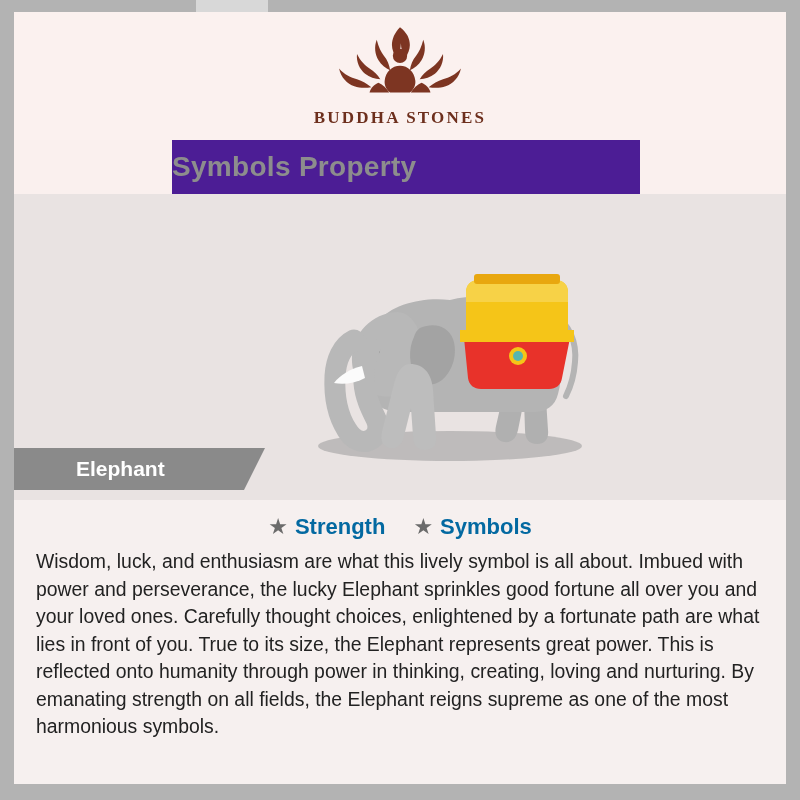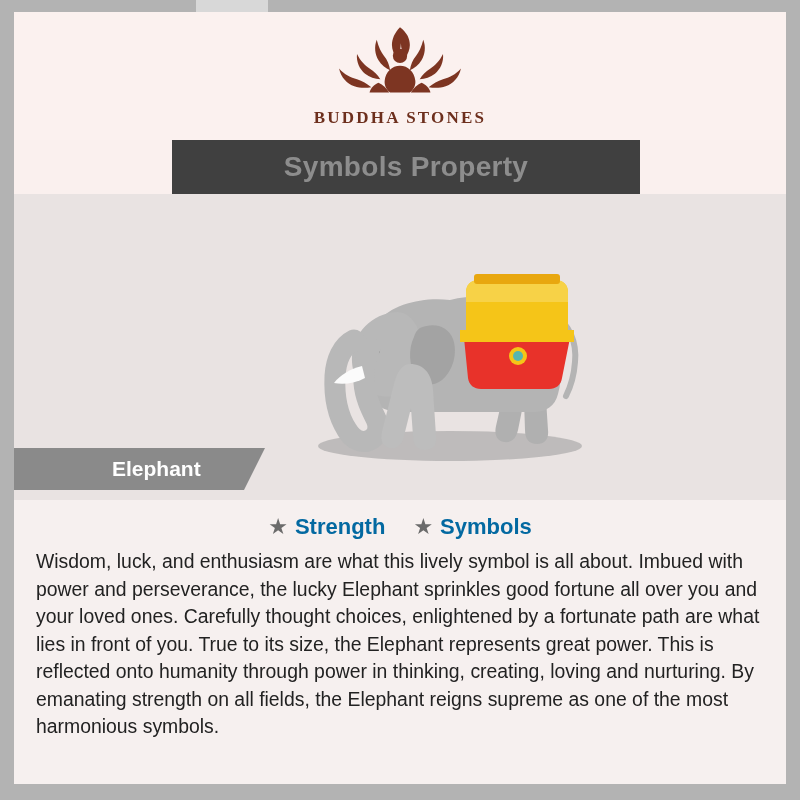--- a/index.html
+++ b/index.html
@@ -88,10 +88,9 @@
     position: absolute;
     top: 140px; left: 172px;
     width: 468px; height: 54px;
-    background: #404040;
-    display: flex;
-    align-items: center;
-    justify-content: center;
+    background: #4c1d95;
+    display: flex;
+    align-items: center;
   }
   .title-band .title {
     font-size: 28px;

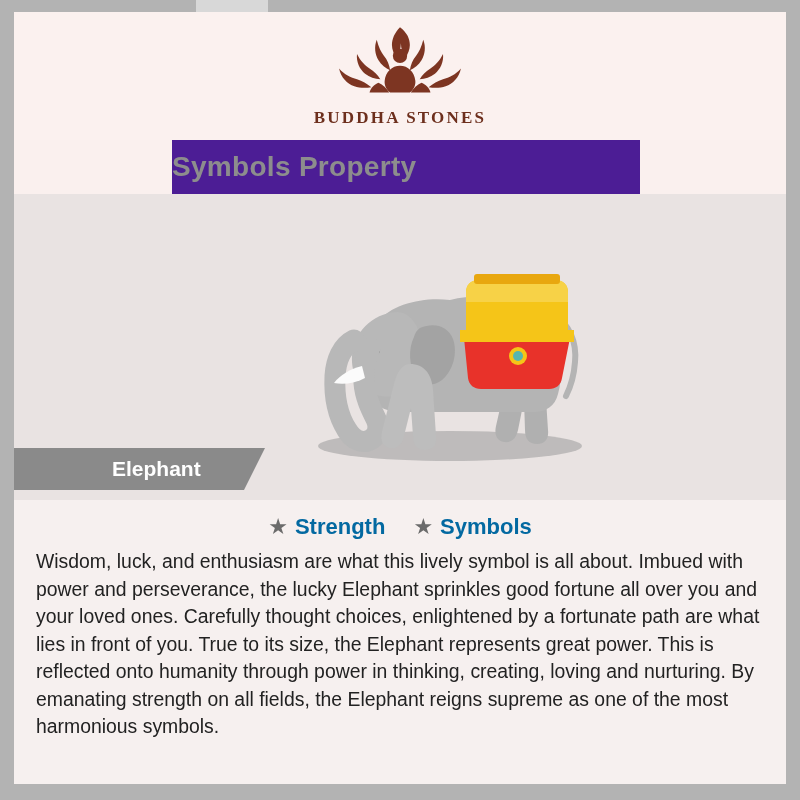--- a/index.html
+++ b/index.html
@@ -132,7 +132,7 @@
     align-items: center;
   }
   .label-tag .tag-text {
-    margin-left: 98px;
+    margin-left: 62px;
     color: #ffffff;
     font-size: 21px;
     font-weight: bold;

